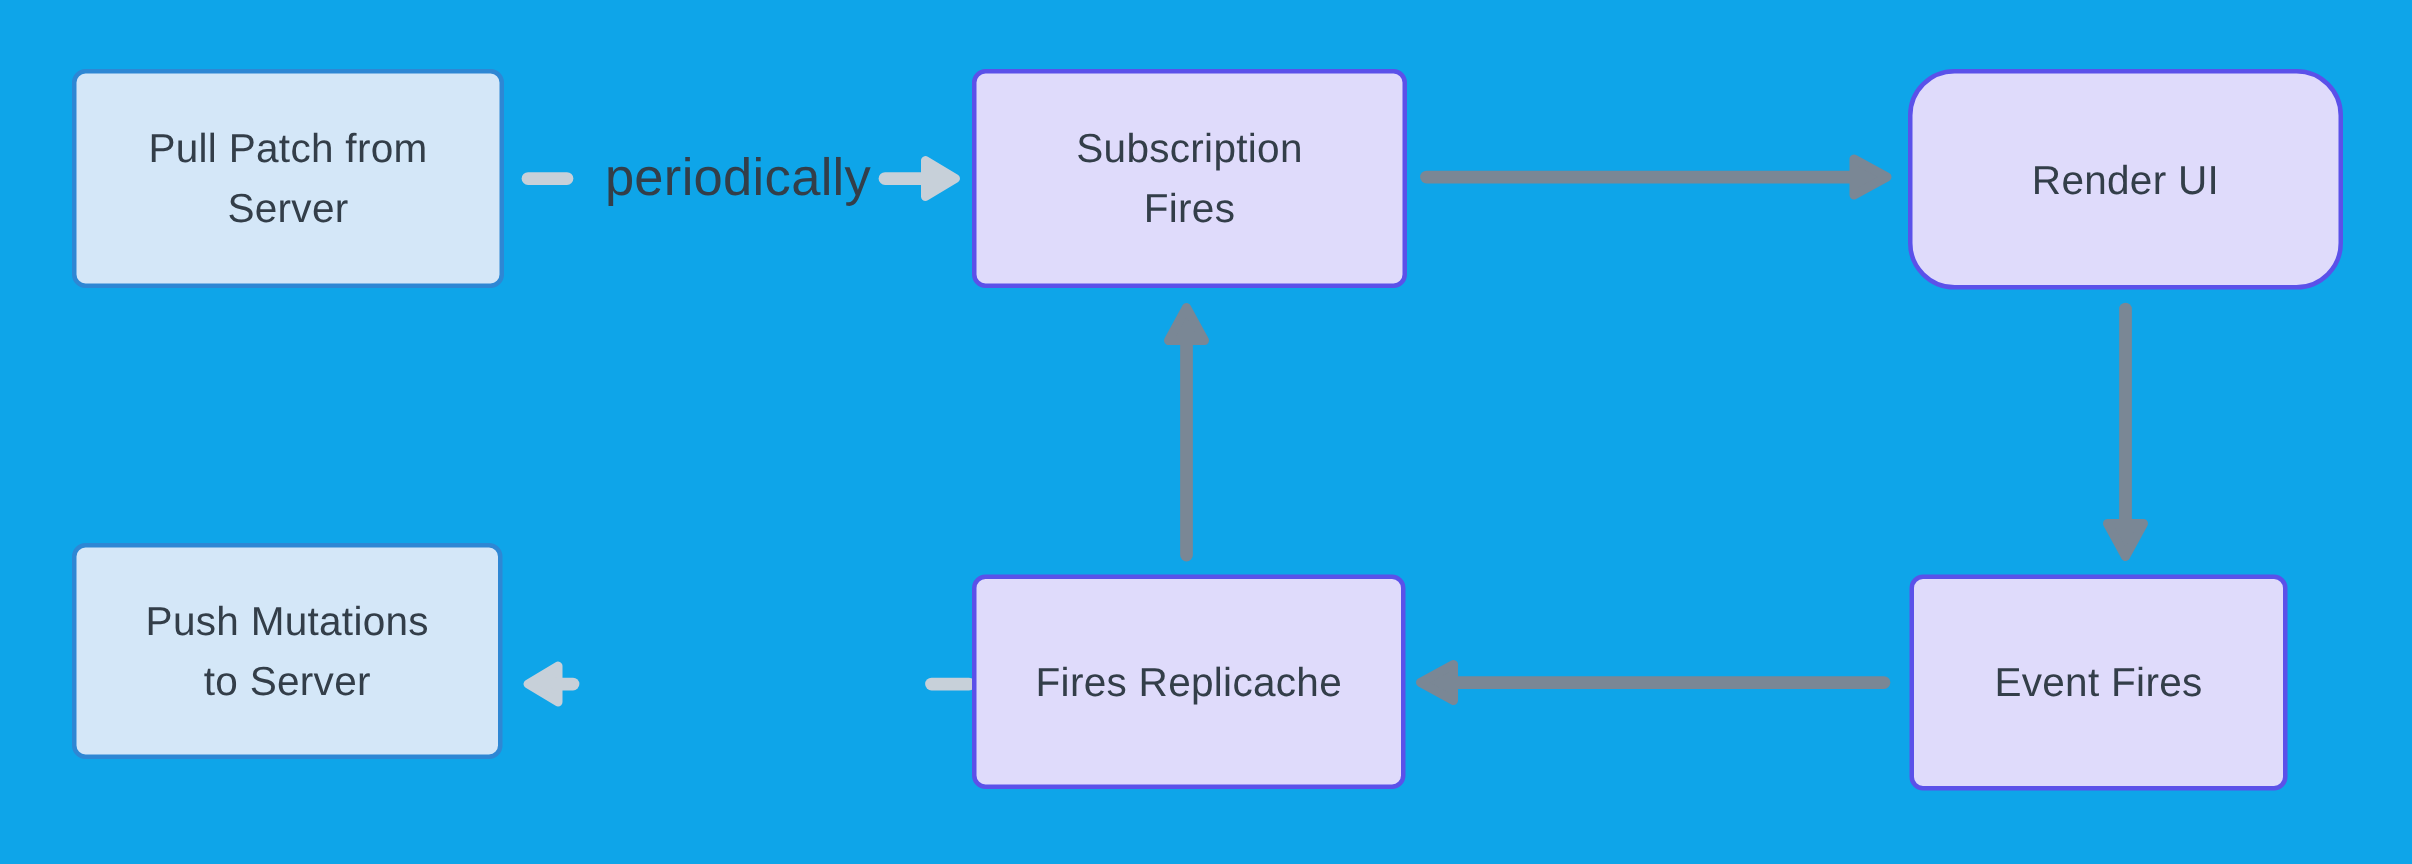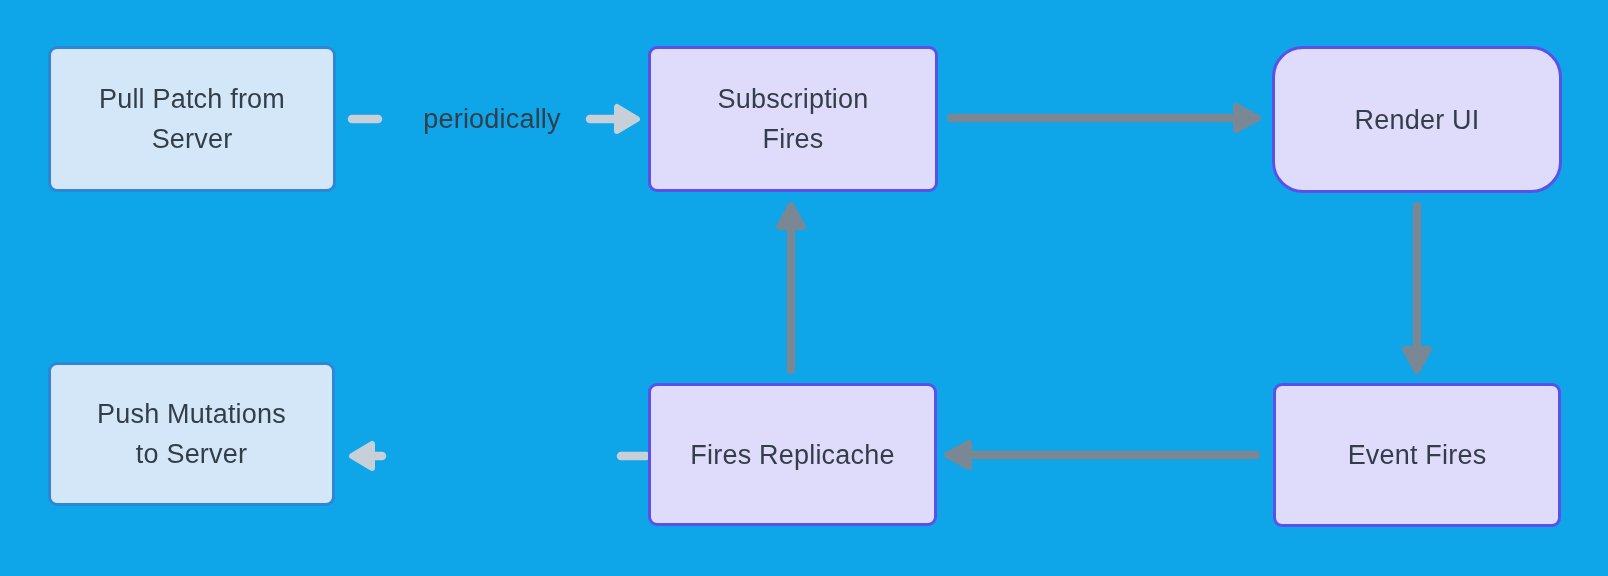--- a/index.html
+++ b/index.html
@@ -52,7 +52,7 @@
   .edge-label {
     position: absolute;
     transform: translate(-50%, -50%);
-    font-size: 27px;
+    font-size: 35px;
     color: #333e49;
     white-space: nowrap;
     letter-spacing: 0.2px;

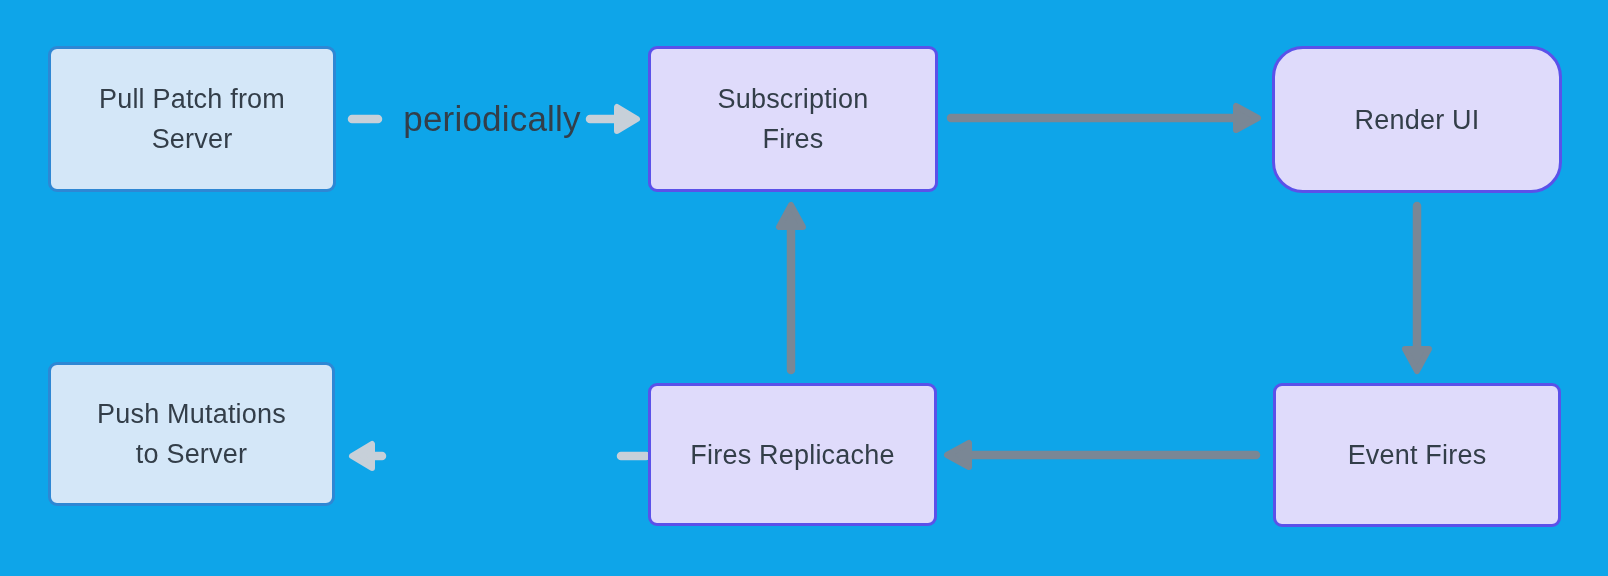--- a/index.html
+++ b/index.html
@@ -120,7 +120,7 @@
     <div class="node-inner">Render UI</div>
   </div>
 
-  <div class="node purple" style="left:1273px; top:383px; width:288px; height:144px;">
+  <div class="node purple" style="left:1273px; top:383px; width:252px; height:144px;">
     <div class="node-inner">Event Fires</div>
   </div>
 

